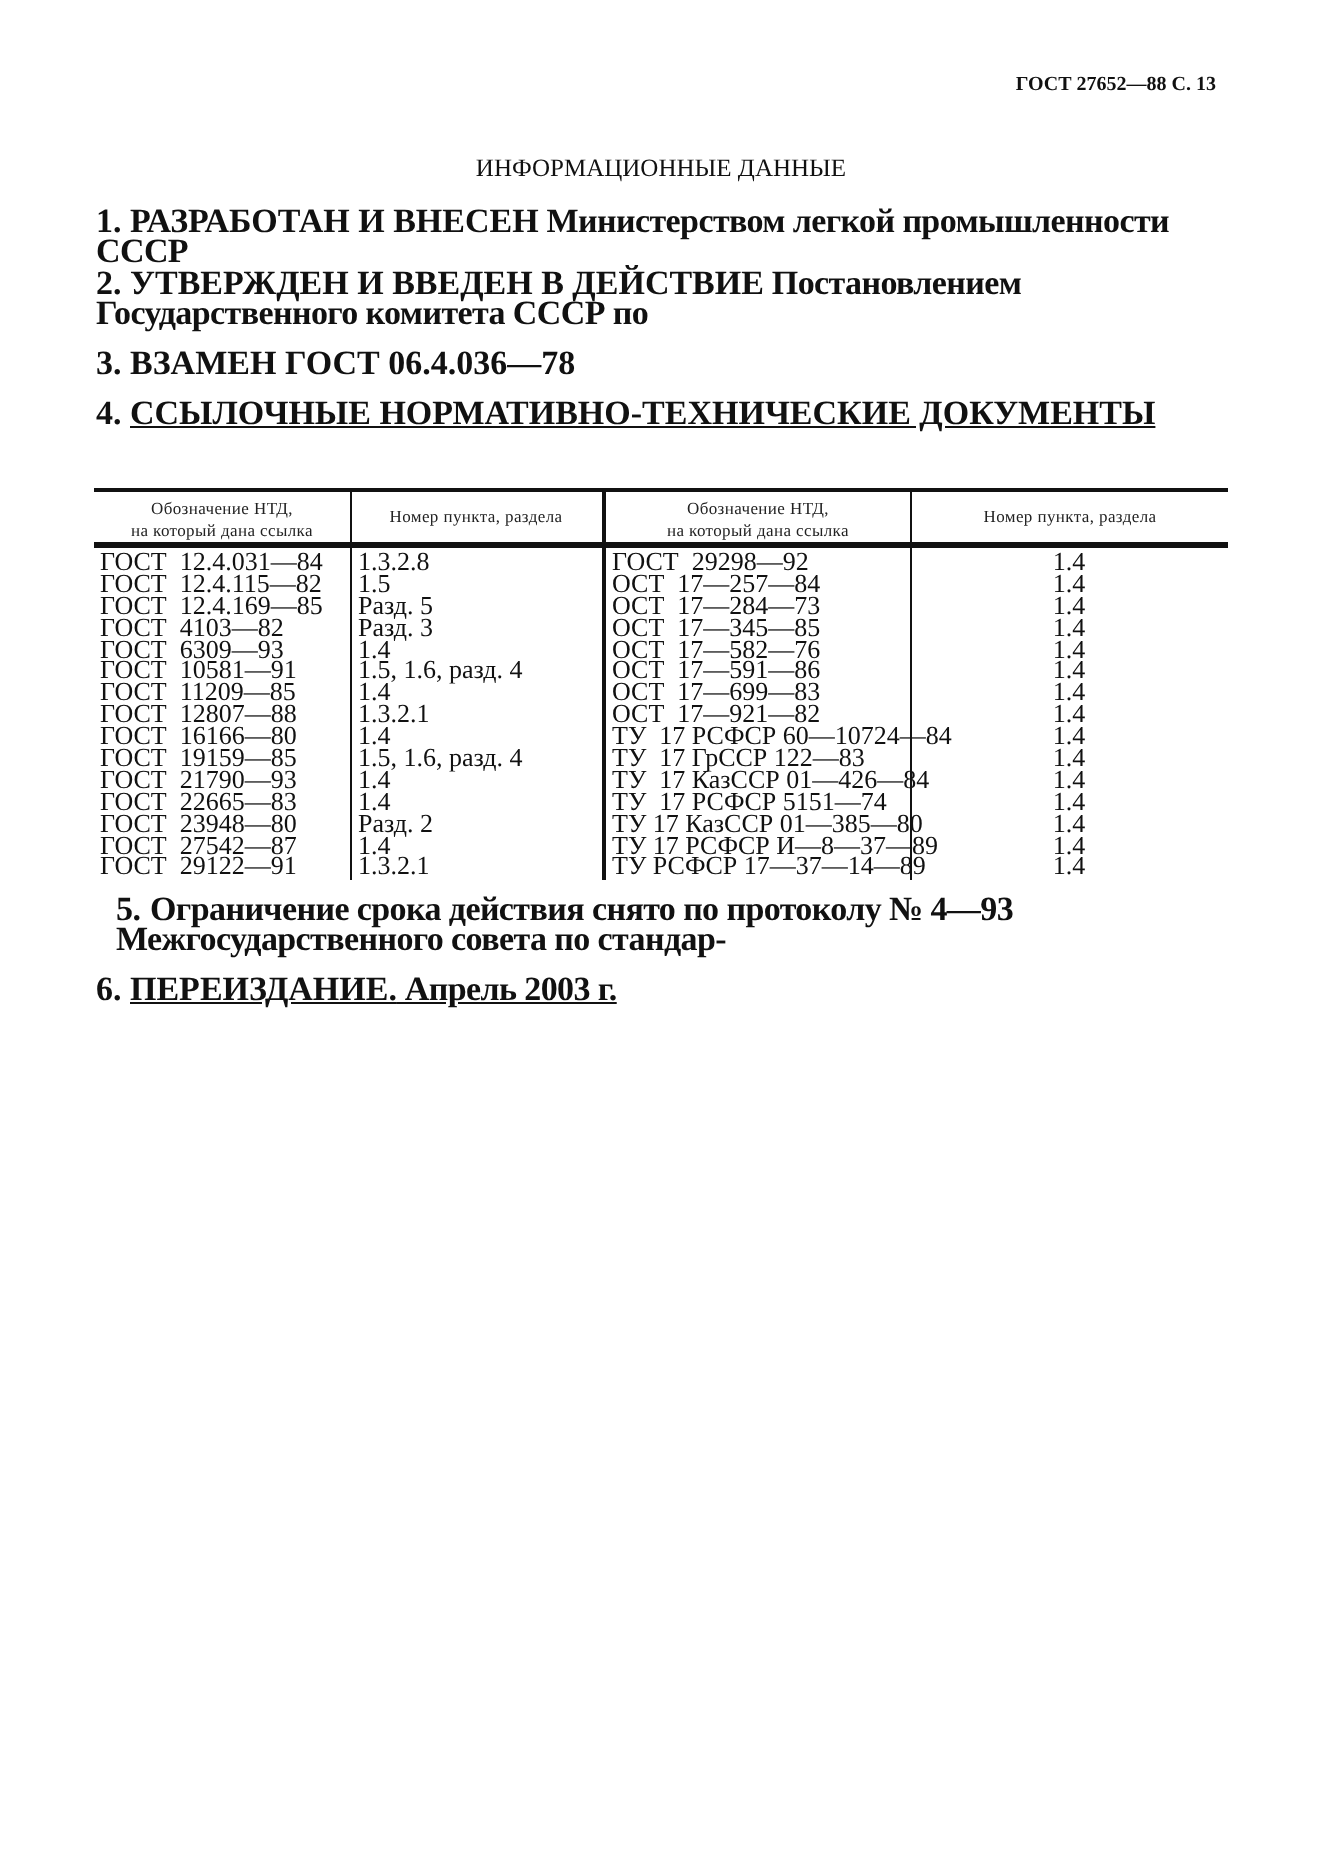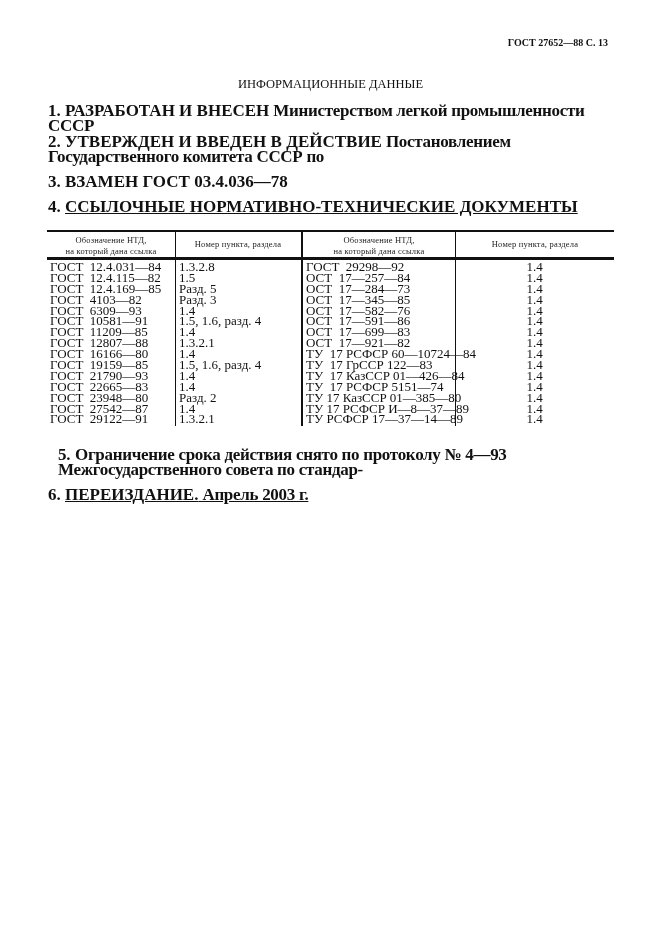--- a/index.html
+++ b/index.html
@@ -46,7 +46,7 @@
 </div>
 
 <div class="item" style="top:174px;">
-  <span class="num">3.</span><span class="lead">ВЗАМЕН ГОСТ 03.4.036—78</span>
+  <span class="num">3.</span><span class="lead">ВЗАМЕН ГОСТ 06.4.036—78</span>
 </div>
 
 <div class="item" style="top:199px;text-decoration:underline;">

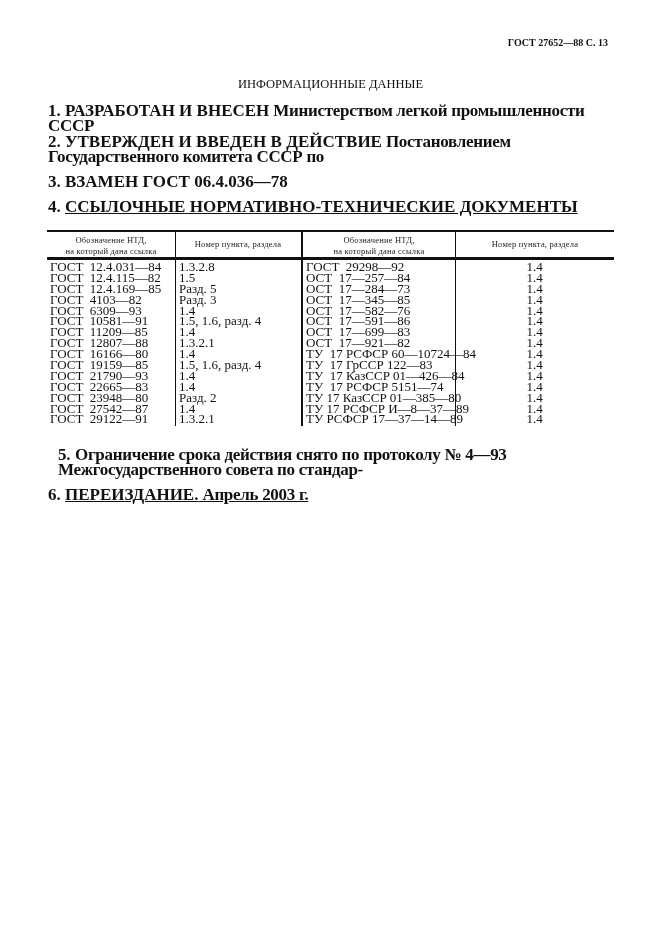--- a/index.html
+++ b/index.html
@@ -14,7 +14,7 @@
   .item .cont { padding-left: 17px; display: block; font-weight: bold; letter-spacing: -0.3px; }
   .item5 { font-weight: bold; letter-spacing: -0.3px; margin-left: 10px; }
 
-  .table { position: absolute; left: 47px; top: 230px; width: 567px; height: 198px; }
+  .table { position: absolute; left: 47px; top: 244px; width: 567px; height: 198px; }
   .table .topline { position: absolute; left: 0; top: 0; width: 567px; height: 1.5px; background: #111; }
   .table .headline { position: absolute; left: 0; top: 27px; width: 567px; height: 2.5px; background: #111; }
   .vline { position: absolute; top: 0; background: #111; }

